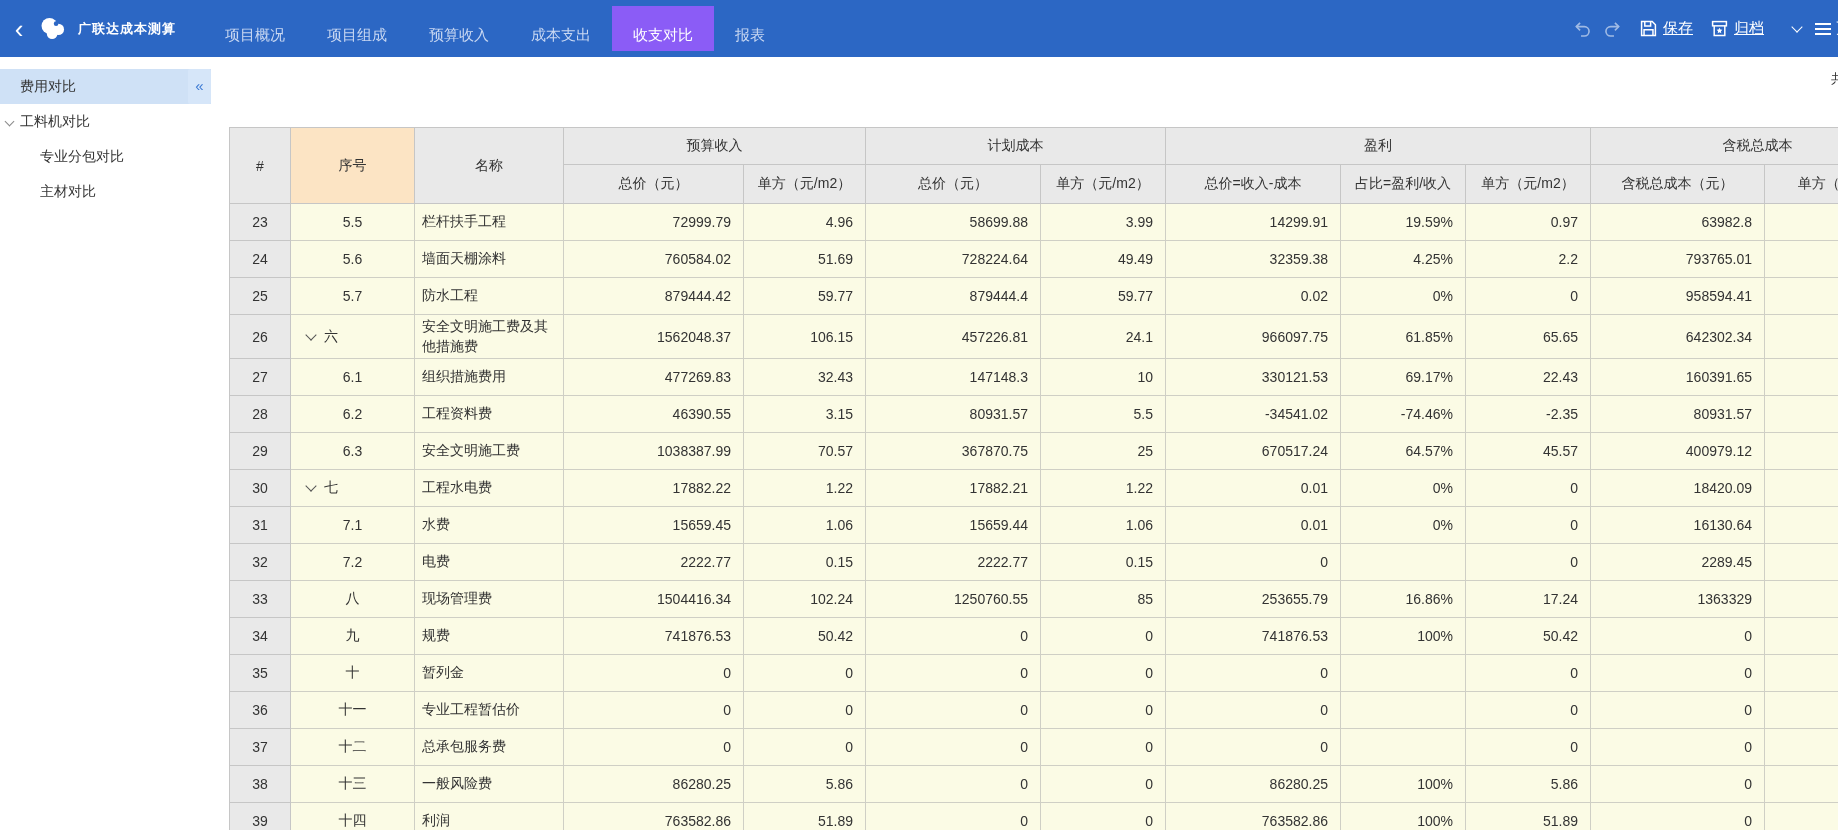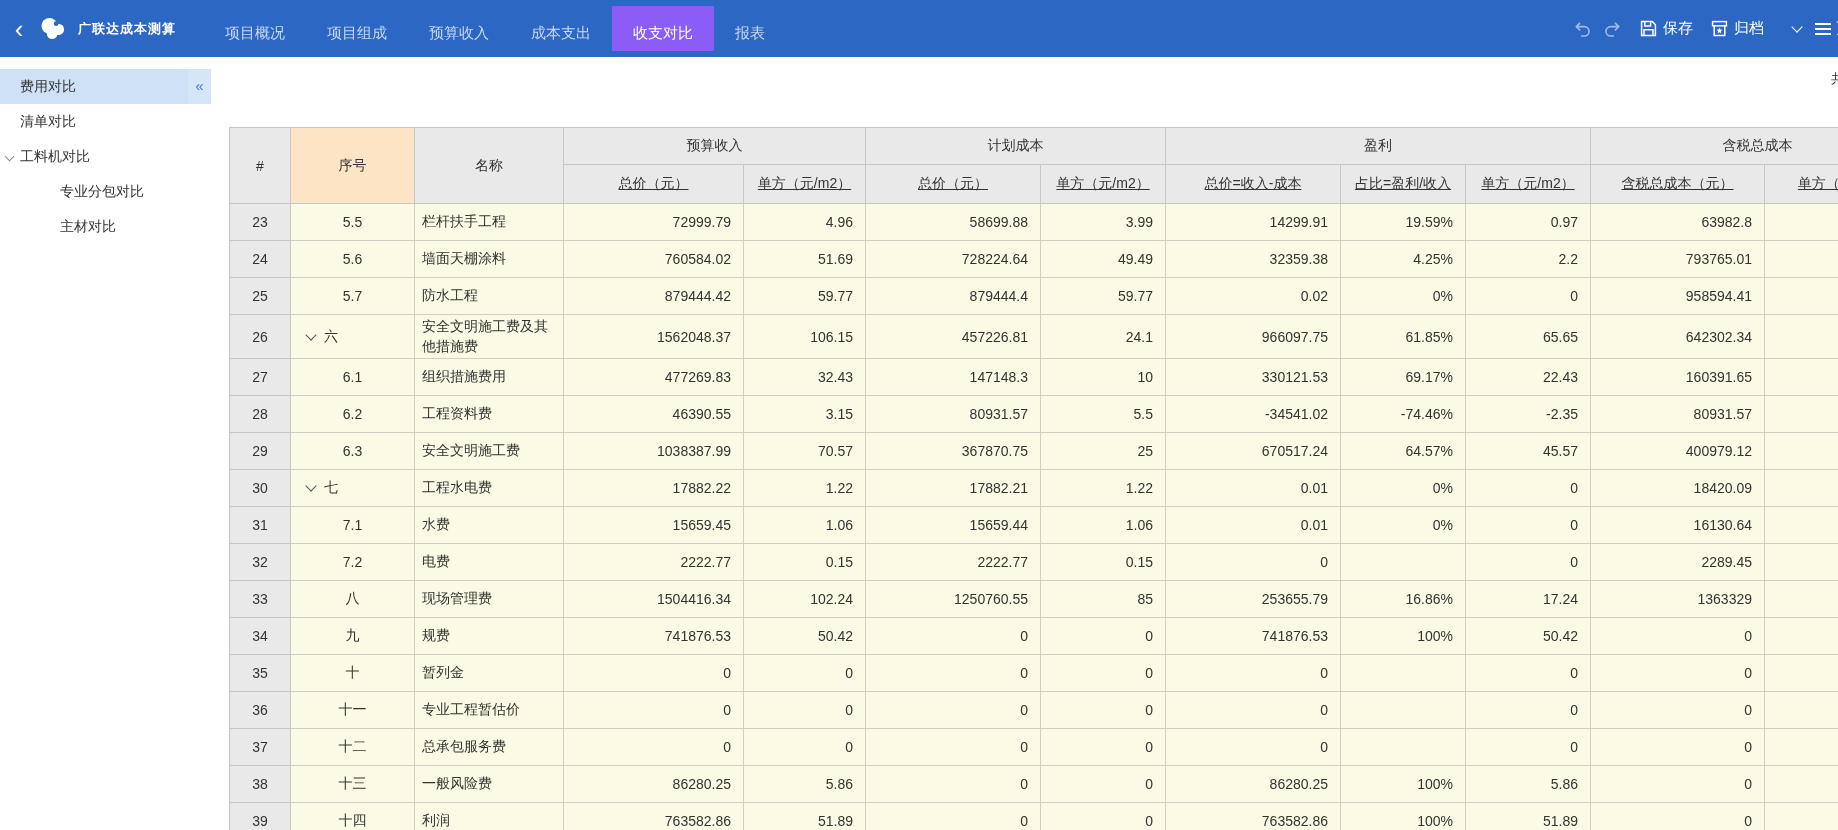--- a/index.html
+++ b/index.html
@@ -13,7 +13,7 @@
         font-weight:200;padding-left:4px;}
   .logo{margin:0 10px 0 4px;display:flex;align-items:center;}
   .title{font-size:13px;font-weight:bold;letter-spacing:1px;margin-right:28px;white-space:nowrap;}
-  .tabs{display:flex;height:45px;font-family:Liberation Mono, monospace;}
+  .tabs{display:flex;height:45px;}
   .tab{line-height:57px;padding:0 21px;font-size:15px;color:#c9d8f2;cursor:pointer;white-space:nowrap;}
   .tab.active{background:#8b5cf6;color:#fff;}
   .tb-actions{position:absolute;left:1572px;top:0;height:57px;display:flex;align-items:center;}

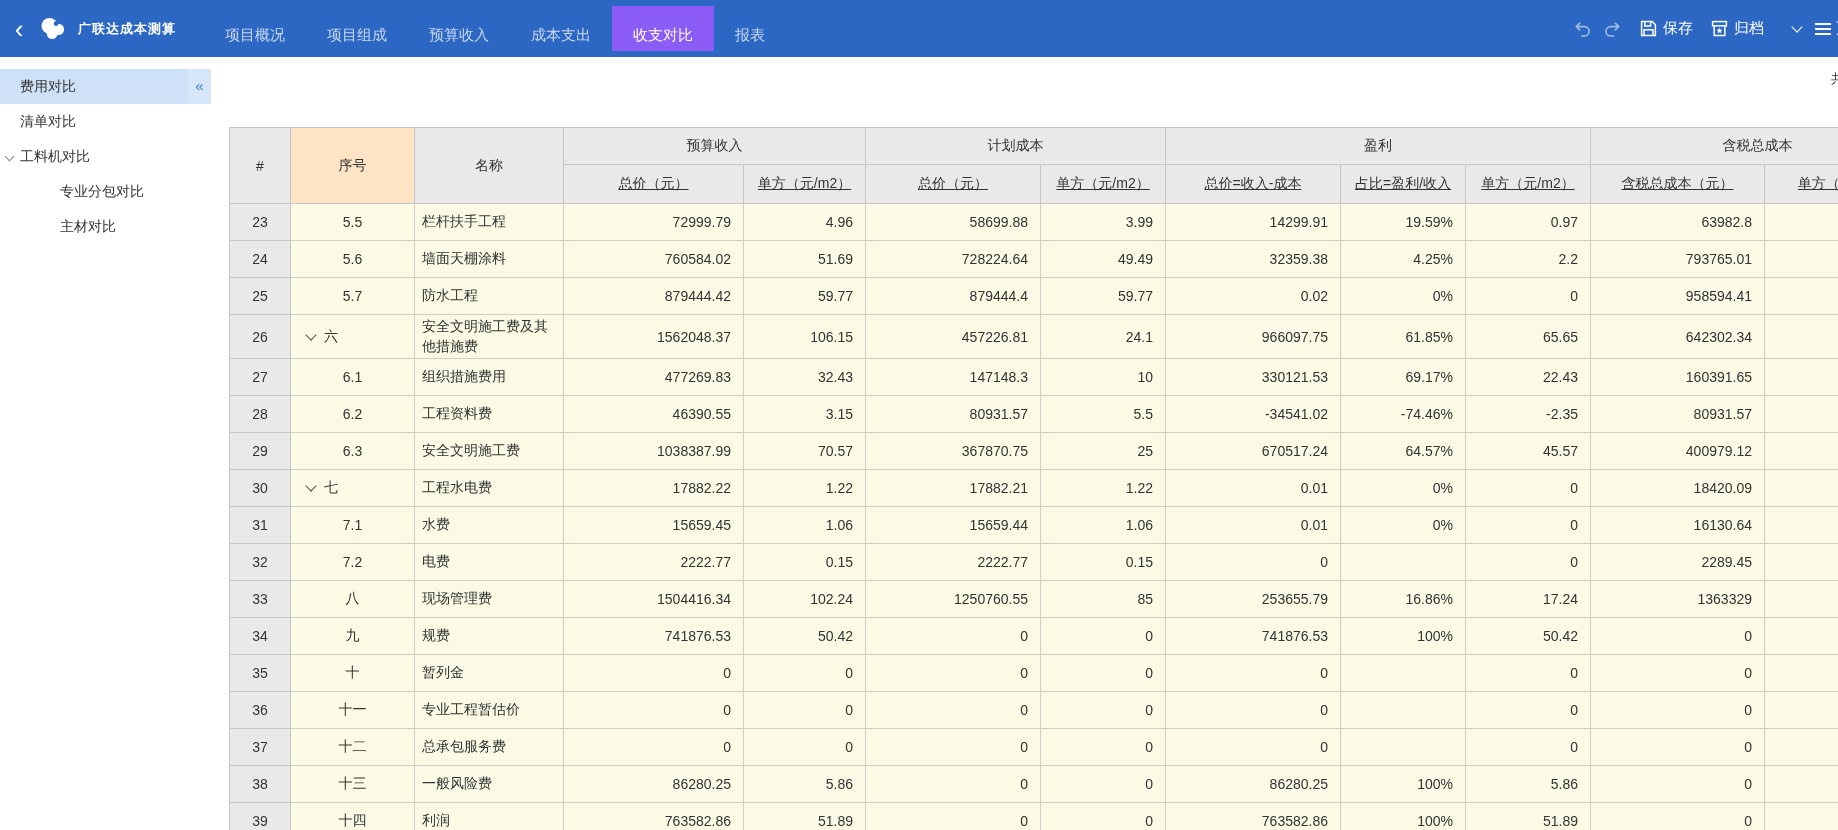--- a/index.html
+++ b/index.html
@@ -18,7 +18,7 @@
   .tab.active{background:#8b5cf6;color:#fff;}
   .tb-actions{position:absolute;left:1572px;top:0;height:57px;display:flex;align-items:center;}
   .act{display:flex;align-items:center;color:#fff;font-size:15px;cursor:pointer;white-space:nowrap;}
-  .act .lbl{margin-left:6px;}
+  .act .lbl{margin-left:6px;text-decoration:underline;}
   .dim{opacity:.55;}
   .u-undo{margin-right:13px;}
   .u-redo{margin-right:17px;transform:scaleX(-1);}

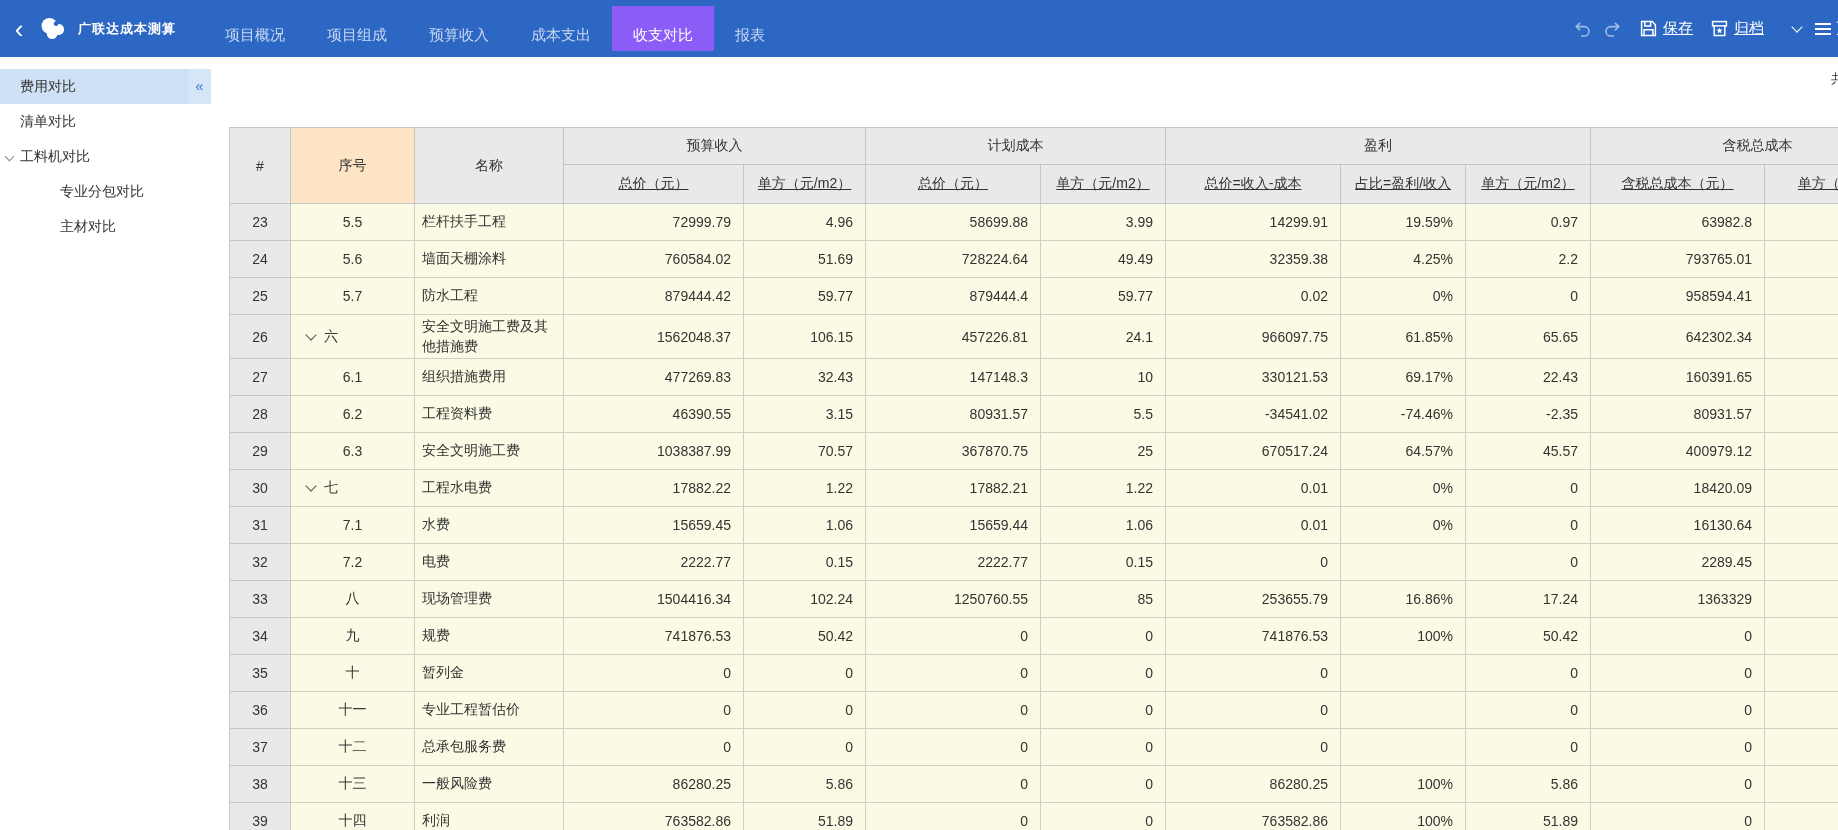--- a/index.html
+++ b/index.html
@@ -134,7 +134,6 @@
   <aside class="sidebar">
     <div>
         <div class="sb-item lvl0 selected"><span>费用对比</span></div>
-        <div class="sb-item lvl0"><span>清单对比</span></div>
         <div class="sb-item lvl0"><i class="sb-chev"></i><span>工料机对比</span></div>
         <div class="sb-item lvl1"><span>专业分包对比</span></div>
         <div class="sb-item lvl1"><span>主材对比</span></div>

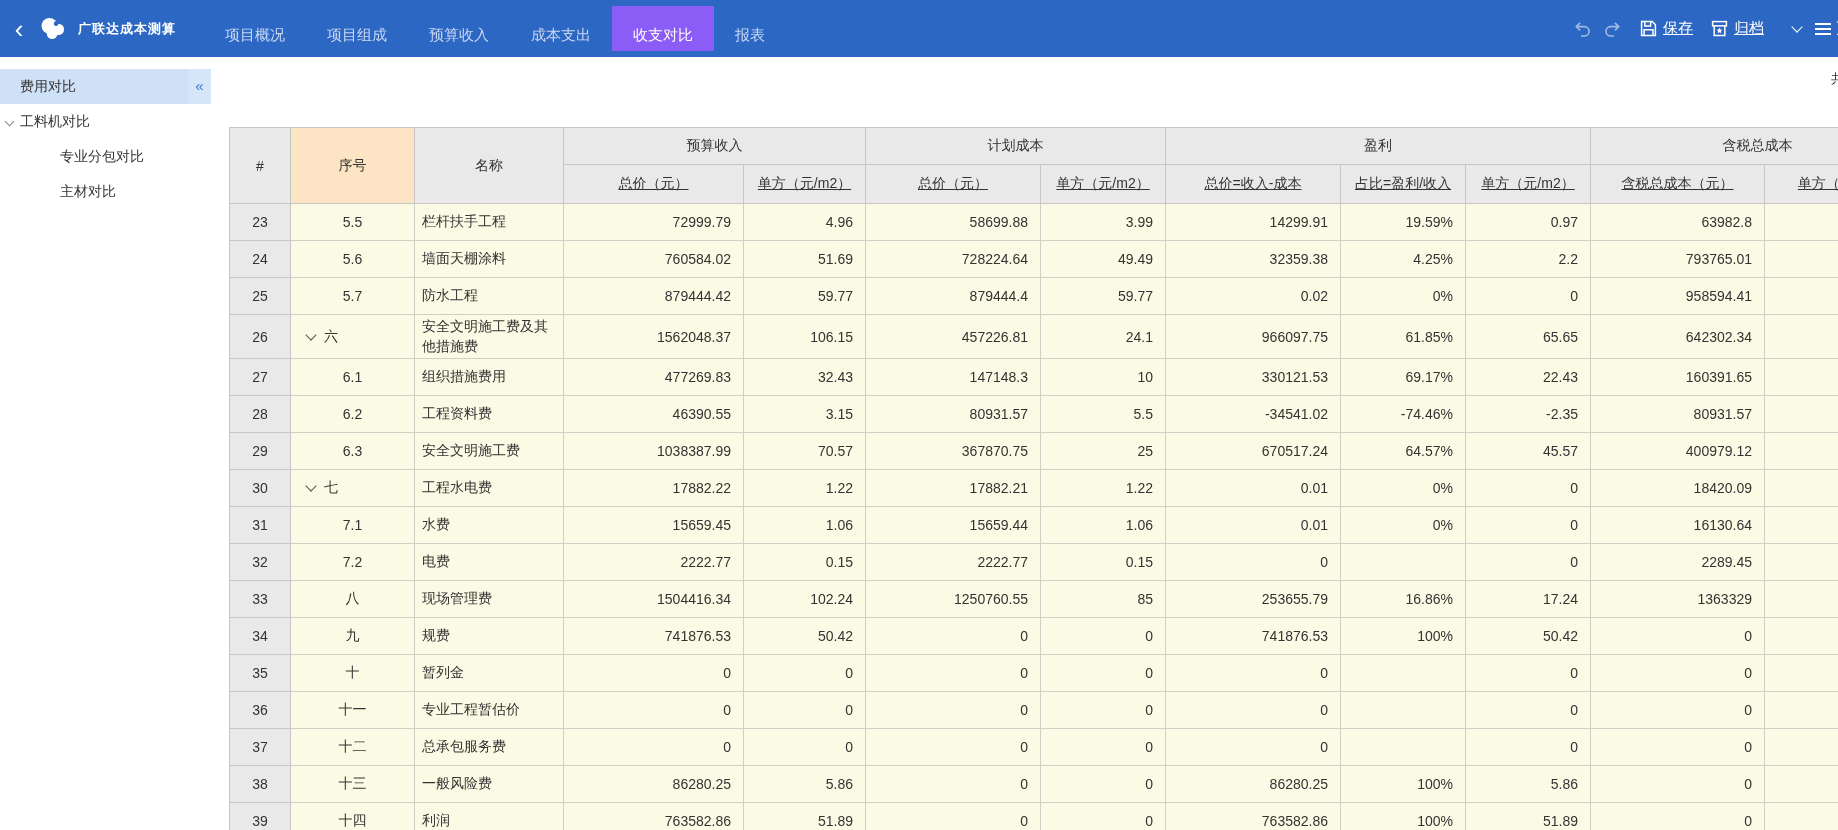--- a/index.html
+++ b/index.html
@@ -37,7 +37,7 @@
   .sb-item{height:35px;line-height:35px;font-size:14px;color:#333;padding-left:20px;
            position:relative;cursor:pointer;white-space:nowrap;}
   .sb-item:first-child{margin-top:12px;}
-  .sb-item.lvl1{padding-left:40px;margin-left:20px;}
+  .sb-item.lvl1{padding-left:40px;}
   .sb-item.selected{background:#cfe1f6;}
   .sb-chev{position:absolute;left:6px;top:14px;width:6px;height:6px;
            border-right:1.4px solid #8a8a8a;border-bottom:1.4px solid #8a8a8a;transform:rotate(45deg);}

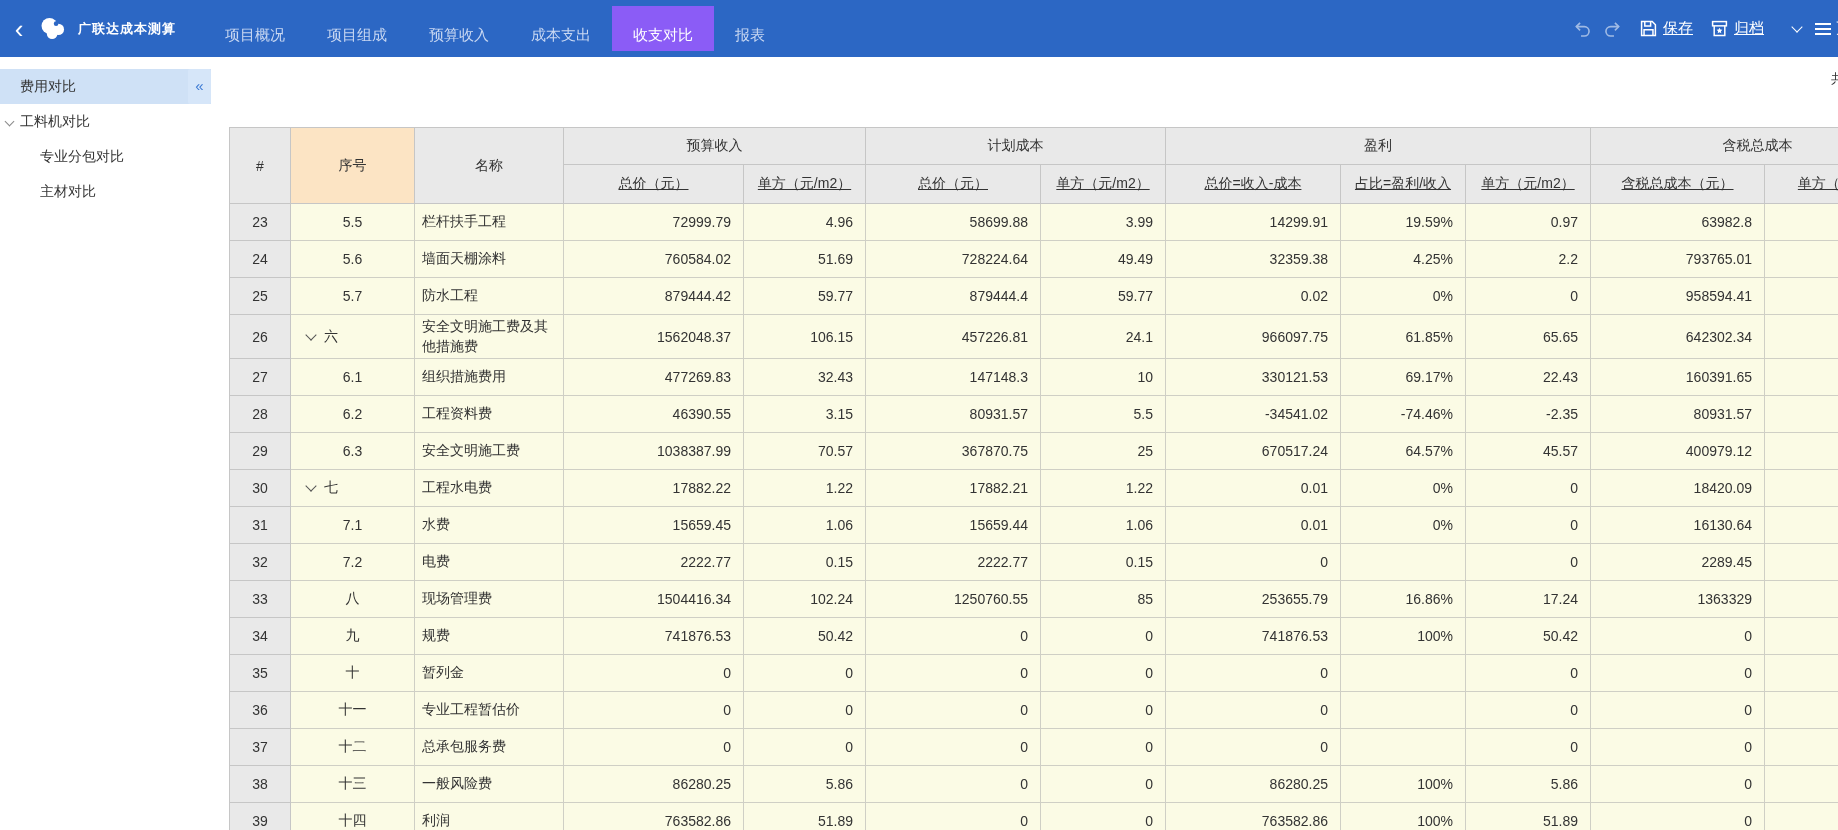--- a/index.html
+++ b/index.html
@@ -54,7 +54,7 @@
   th{background:#e9e9e9;font-weight:normal;border:1px solid #c6c6c6;text-align:center;
      font-size:14px;color:#333;overflow:hidden;white-space:nowrap;}
   thead tr:first-child th{height:34px;}
-  thead tr:last-child th{height:36px;text-decoration:underline;}
+  thead tr:last-child th{height:36px;}
   th.seq-h{background:#fce4c4;}
   td{border:1px solid #cfcfc5;height:32px;background:#fbfbe5;overflow:hidden;white-space:nowrap;}
   td.num{background:#e9e9e9;text-align:center;border-color:#c6c6c6;}

